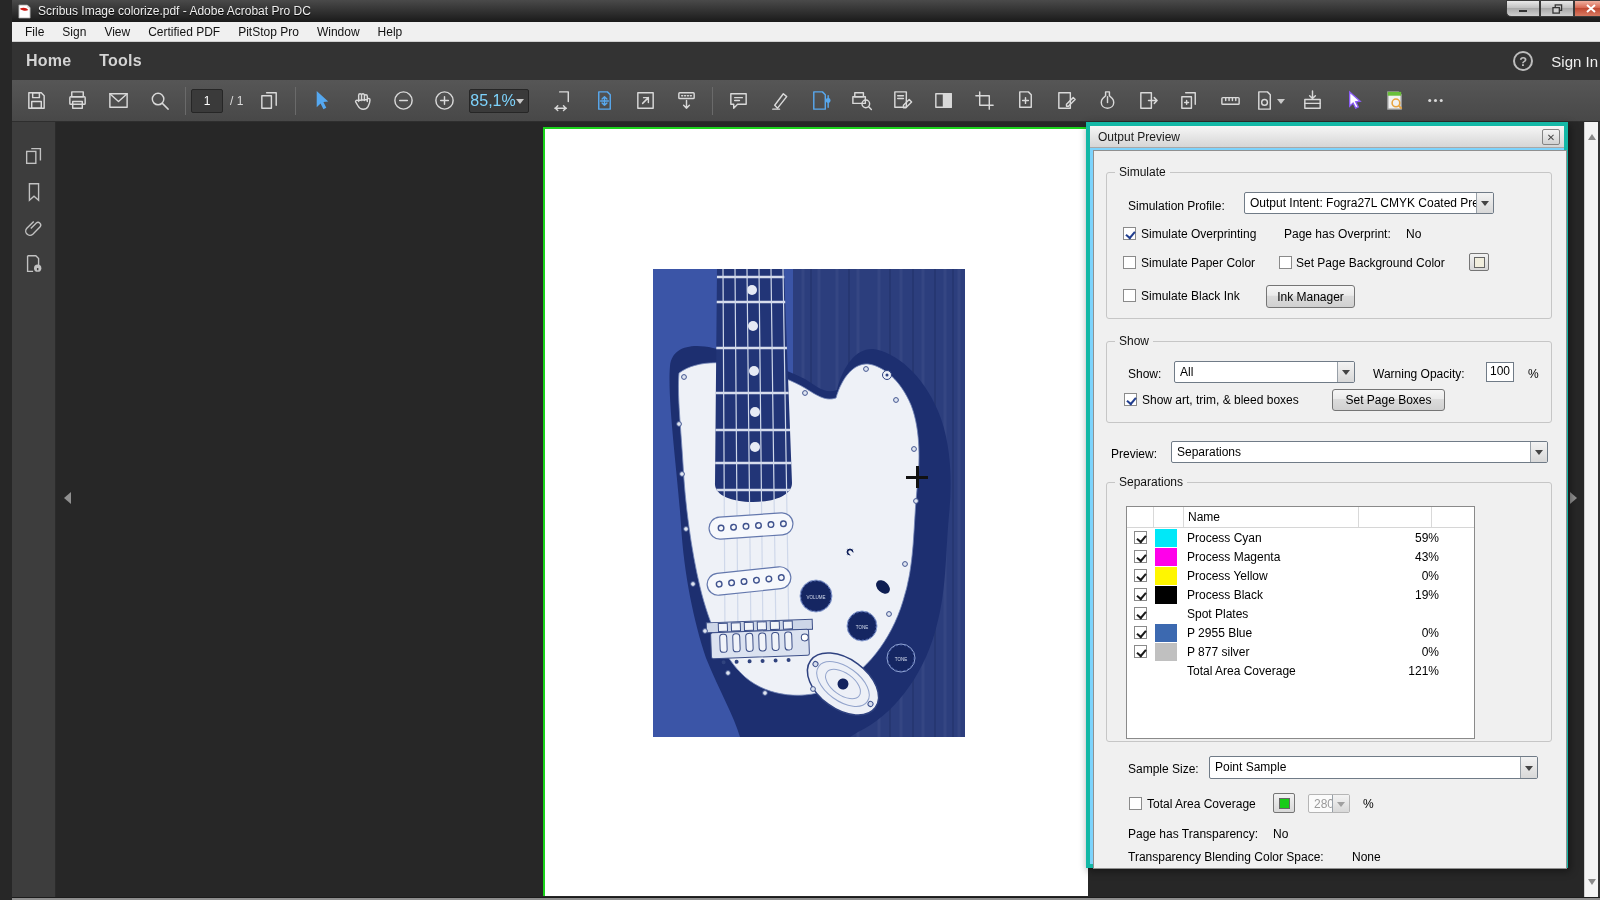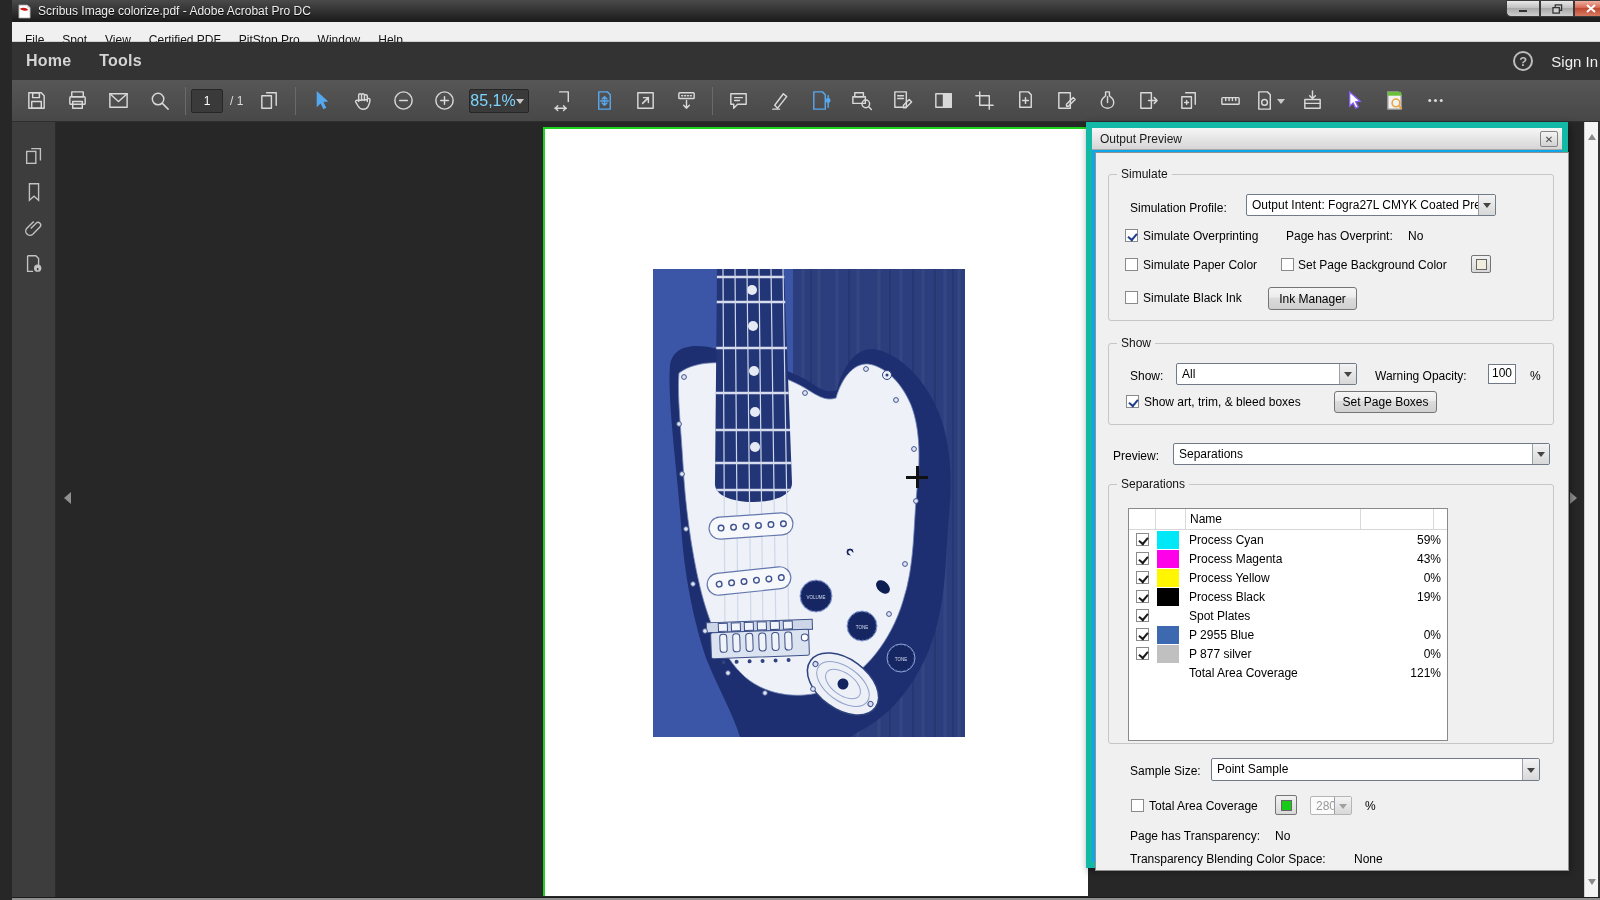--- a/index.html
+++ b/index.html
@@ -22,7 +22,7 @@
   
   #menubar { position:absolute; left:0; top:22px; width:1600px; height:20px; background:#f0f0f0;
     border-bottom:1px solid #d0d0d0; display:flex; align-items:center; padding-left:4px; }
-  .menu-item { font-size:12px; color:#111; padding:8px 9px; height:20px; line-height:20px; cursor:default; }
+  .menu-item { font-size:12px; color:#111; padding:0 9px; height:20px; line-height:20px; cursor:default; }
 
   
   #tabbar { position:absolute; left:0; top:42px; width:1600px; height:38px; background:#333333; display:flex; align-items:center; }

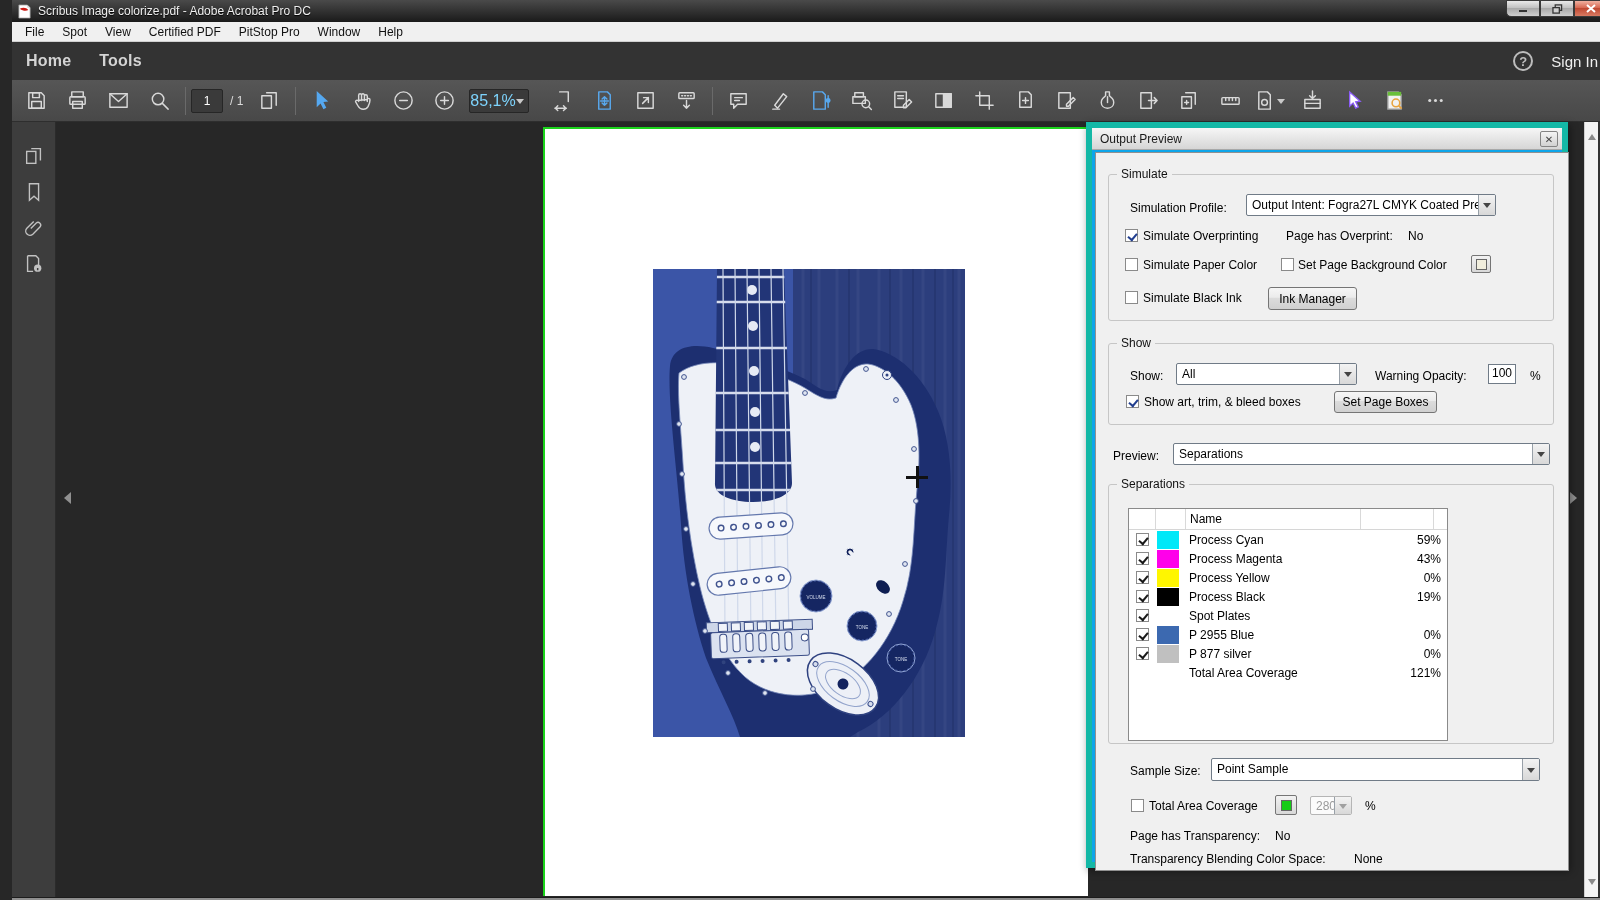--- a/index.html
+++ b/index.html
@@ -158,7 +158,7 @@
 
   <div id="menubar">
       <div class="menu-item">File</div>
-      <div class="menu-item">Spot</div>
+      <div class="menu-item">Sign</div>
       <div class="menu-item">View</div>
       <div class="menu-item">Certified PDF</div>
       <div class="menu-item">PitStop Pro</div>

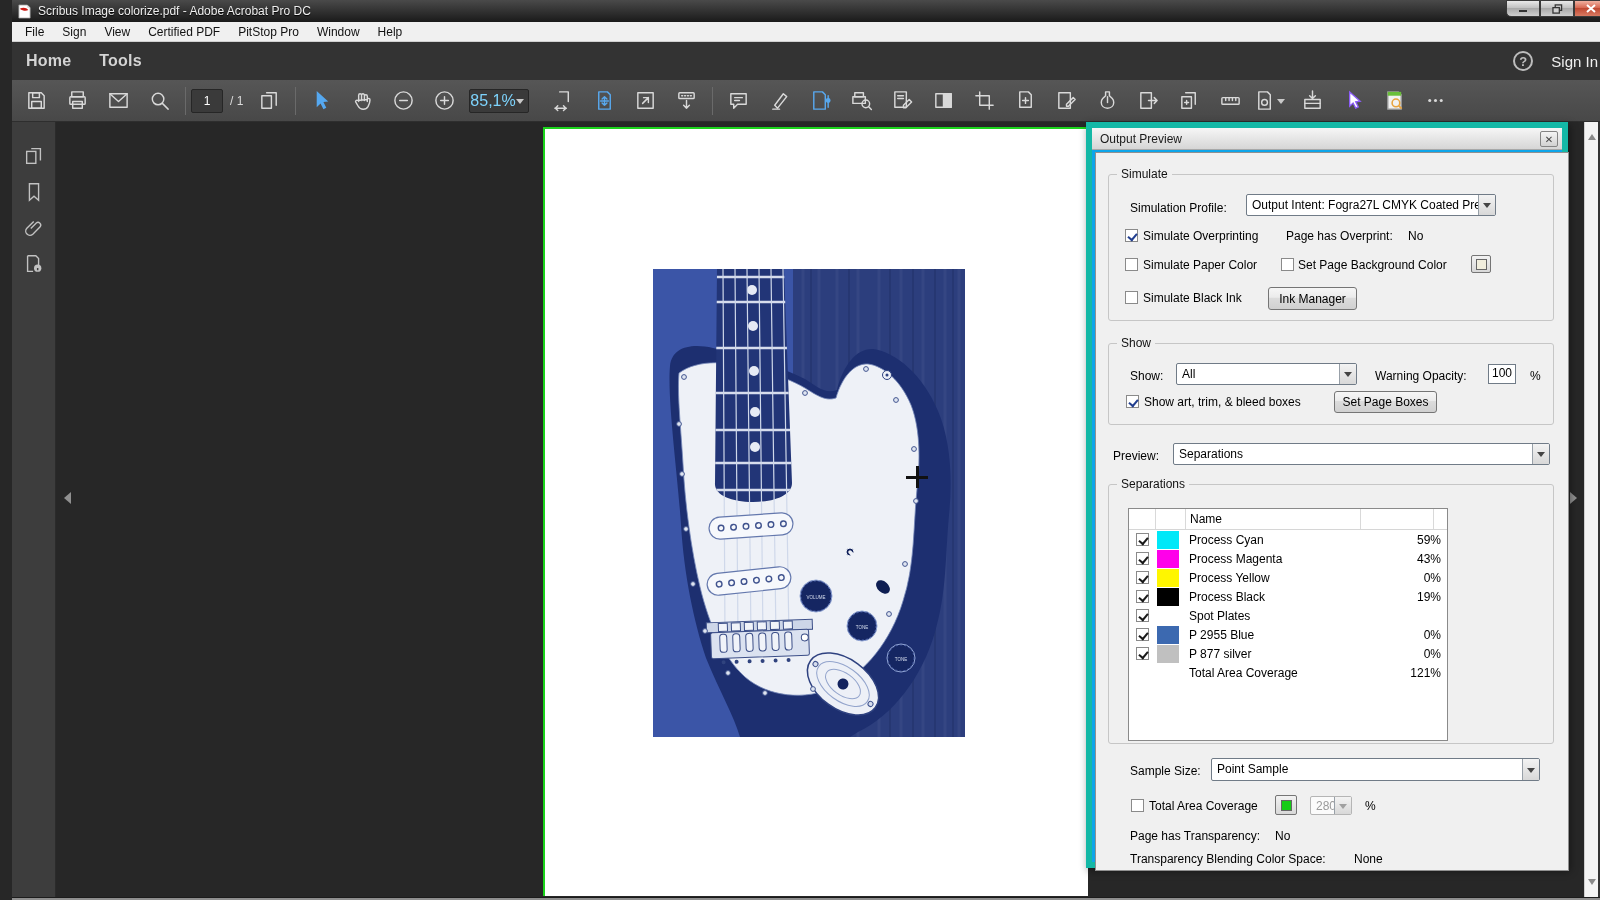--- a/index.html
+++ b/index.html
@@ -75,7 +75,7 @@
 
   
   #output-panel { position:absolute; left:1074px; top:122px; width:482px; height:746px;
-    background:#0ea5e9; border:6px solid #14b8a6; box-shadow:2px 3px 8px rgba(0,0,0,.45); }
+    background:#7dd3fc; border:4px solid #14b8a6; box-shadow:2px 3px 8px rgba(0,0,0,.45); }
   #op-title { position:absolute; left:0; top:0; width:100%; height:22px;
     background:linear-gradient(#f6f6f6,#d6d6d6); border-bottom:1px solid #a8a8a8; display:flex; align-items:center; }
   #op-title .optext { font-size:12px; color:#1a1a1a; margin-left:8px; }

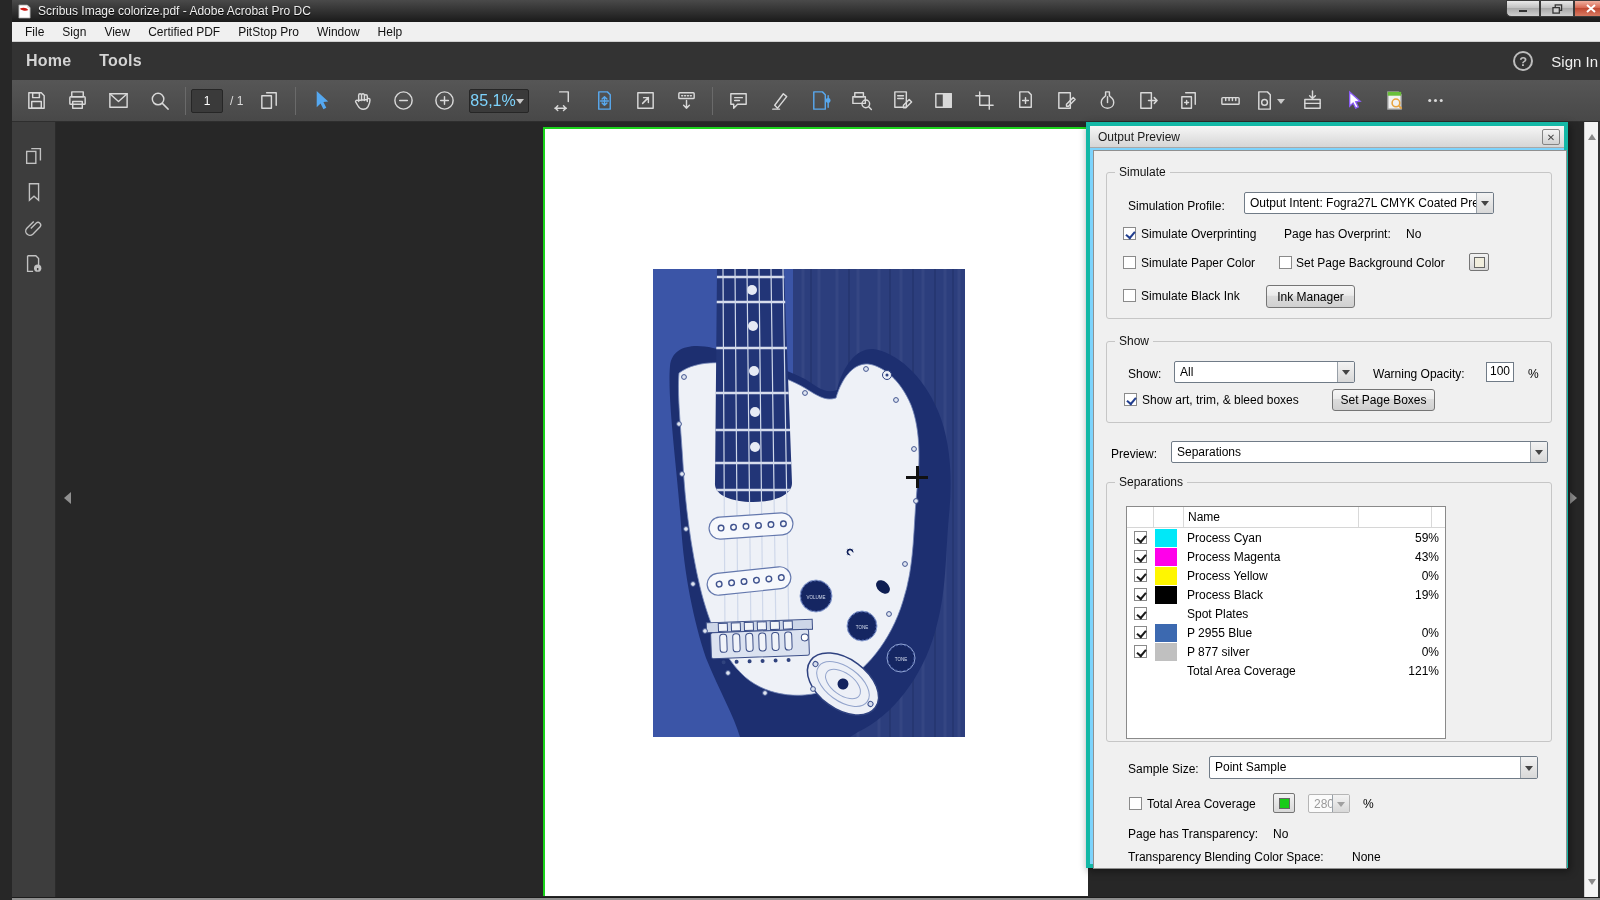--- a/index.html
+++ b/index.html
@@ -605,7 +605,7 @@
     <span class="lbl" style="left:438px;top:241px">%</span>
     <span class="cb checked" style="left:34px;top:267px"></span>
     <span class="lbl" style="left:52px;top:267px">Show art, trim, &amp; bleed boxes</span>
-    <div class="w7btn" style="left:242px;top:263px;width:103px;height:22px">Set Page Boxes</div>
+    <div class="w7btn" style="left:242px;top:263px;width:113px;height:22px">Set Page Boxes</div>
 
     <span class="lbl" style="left:21px;top:321px">Preview:</span>
     <div class="dd" style="left:81px;top:315px;width:377px">

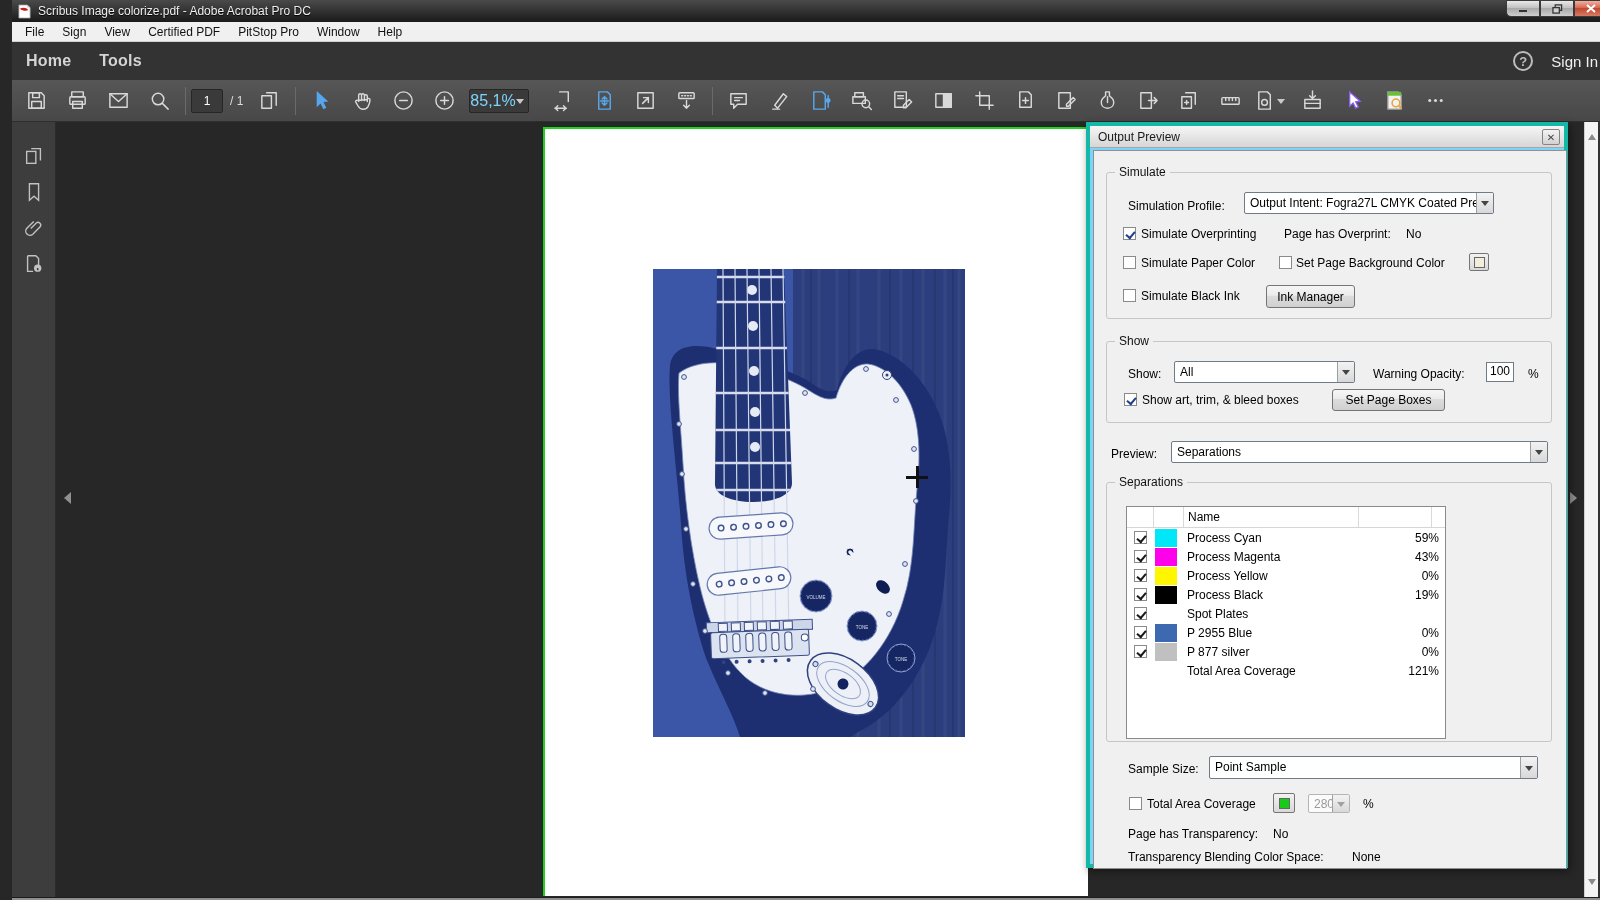--- a/index.html
+++ b/index.html
@@ -113,7 +113,7 @@
   .txtinput { position:absolute; background:#fff; border:1px solid #707b87; font-size:12px; color:#000; padding:1px 3px; }
 
   
-  #sep-table { position:absolute; left:36px; top:380px; width:320px; height:233px; background:#fff; border:1px solid #8a8a8a; }
+  #sep-table { position:absolute; left:36px; top:380px; width:349px; height:233px; background:#fff; border:1px solid #8a8a8a; }
   #sep-head { position:relative; height:21px; border-bottom:1px solid #d6d6d6; display:flex; }
   #sep-head .hc { border-right:1px solid #d9d9d9; height:100%; font-size:12px; color:#000; padding:3px 0 0 4px; }
   .sep-row { position:relative; height:19px; display:flex; align-items:center; }

